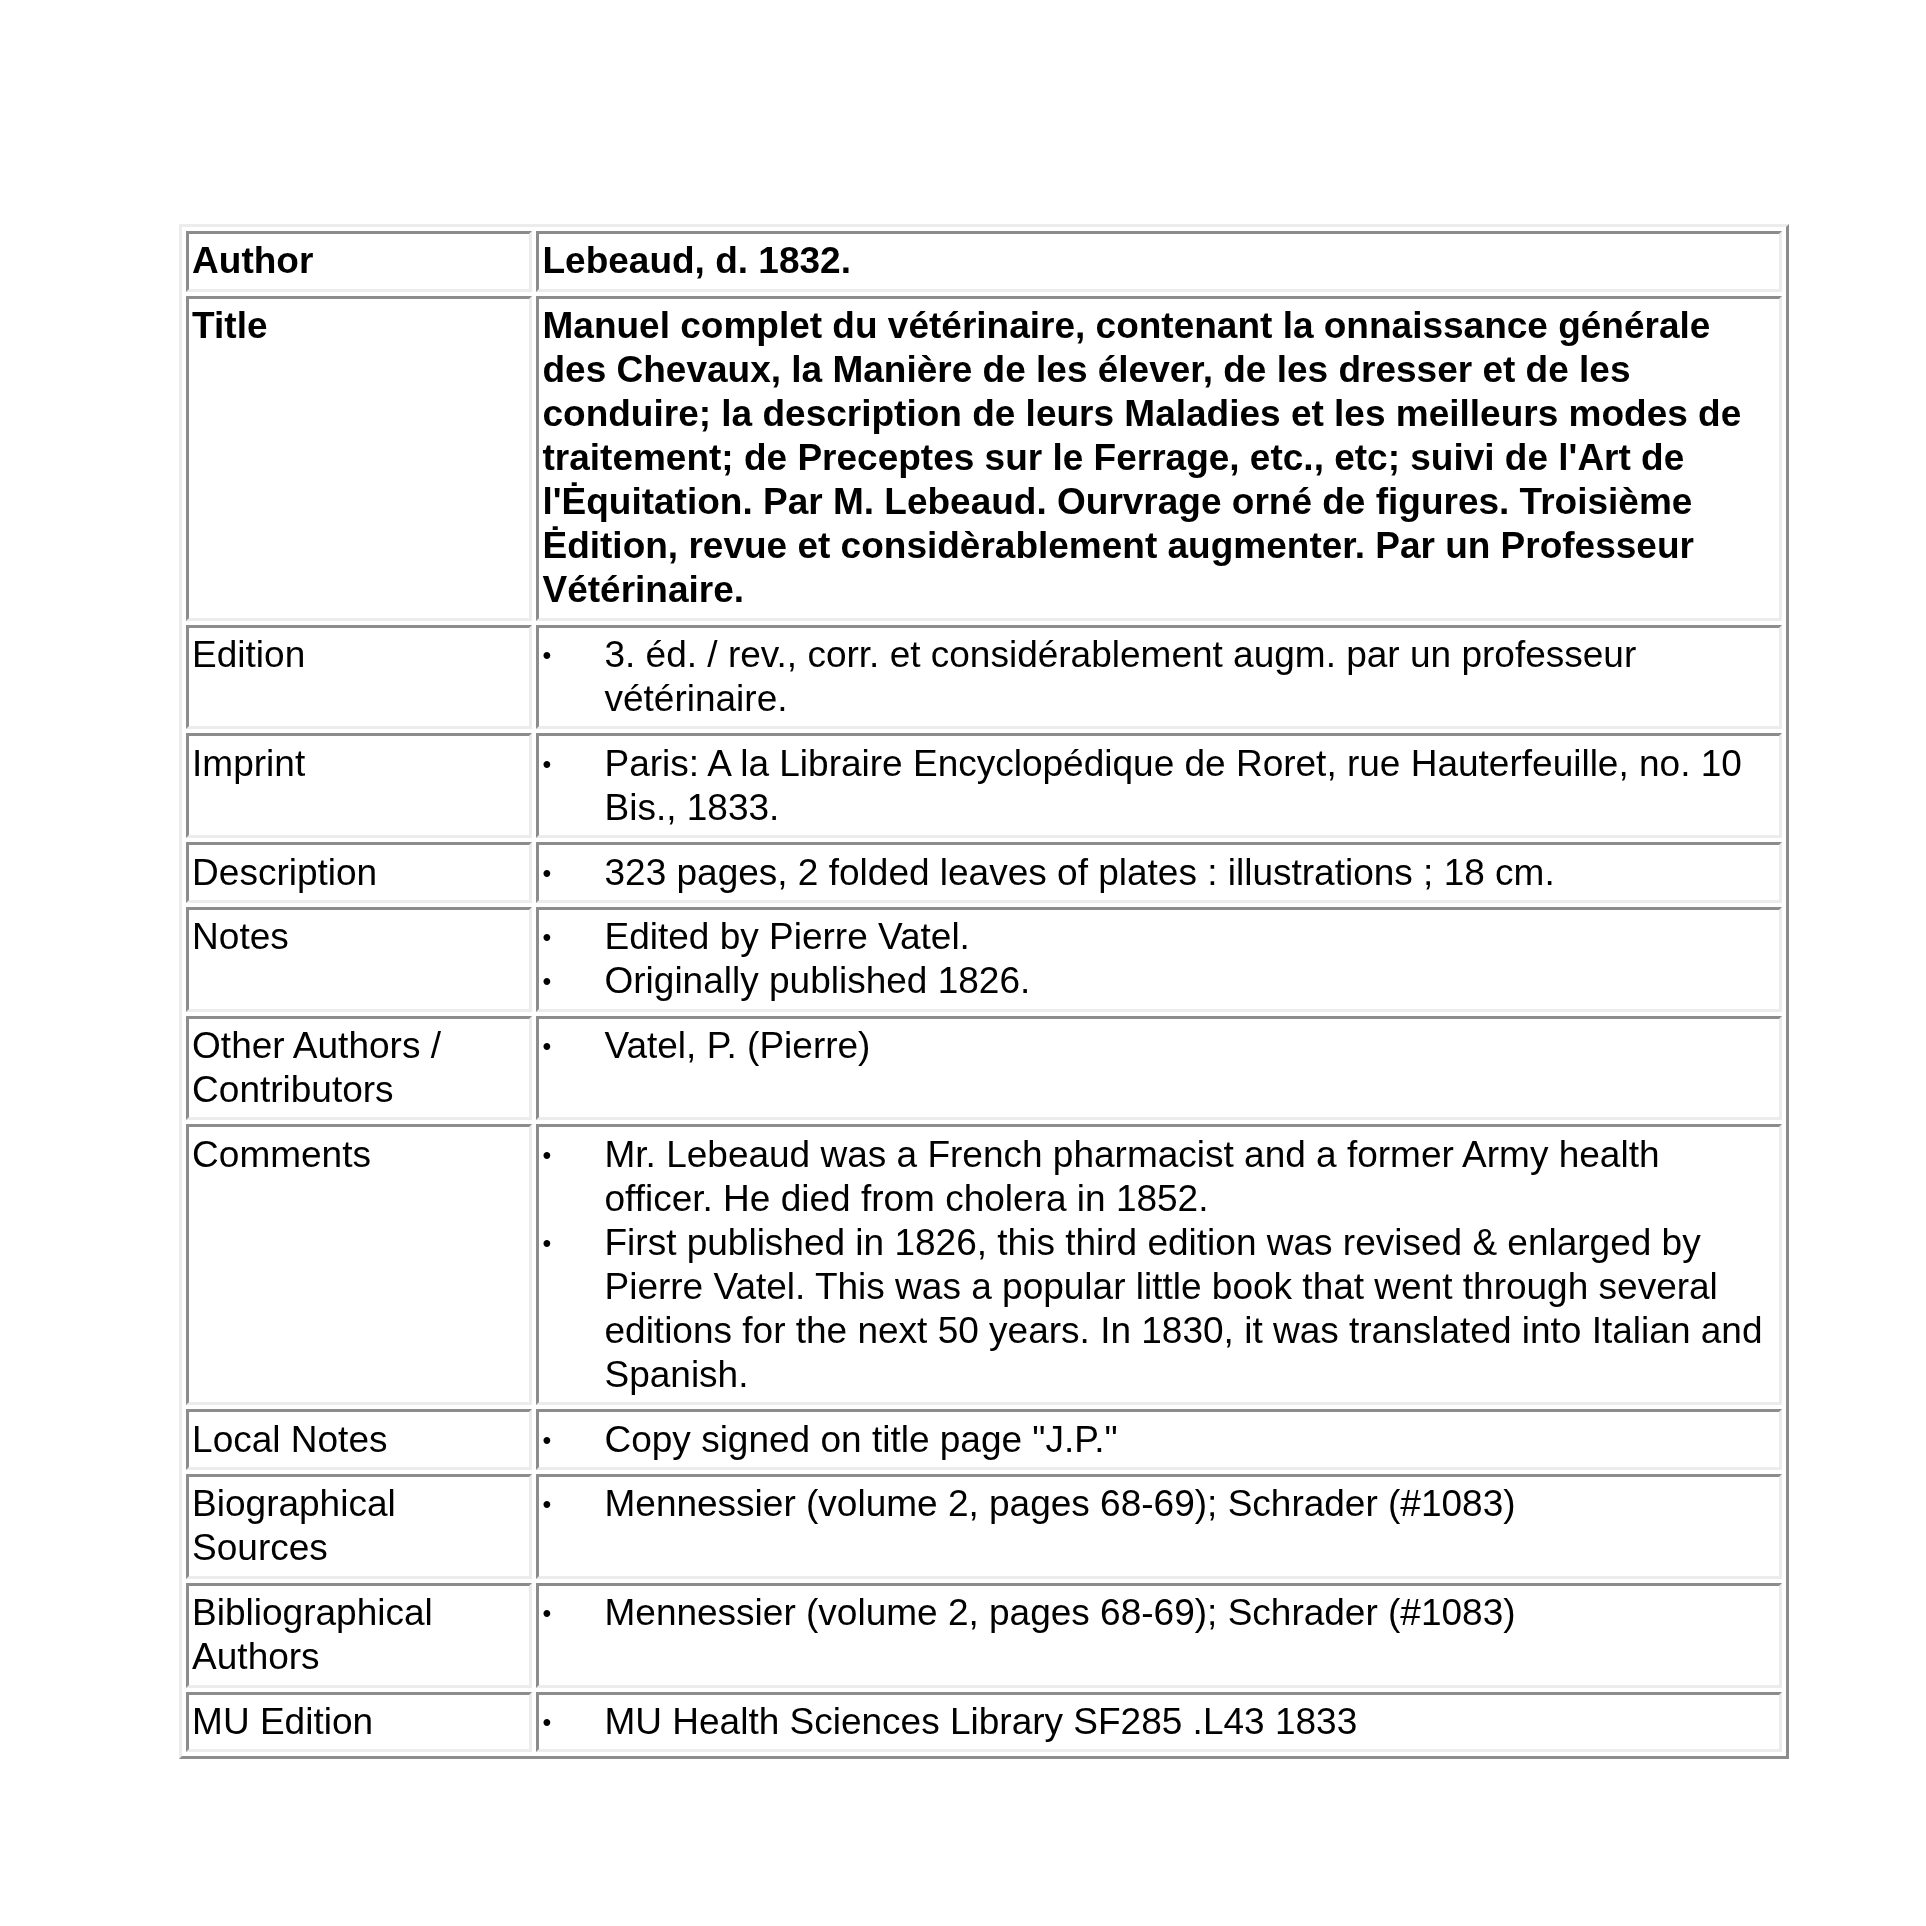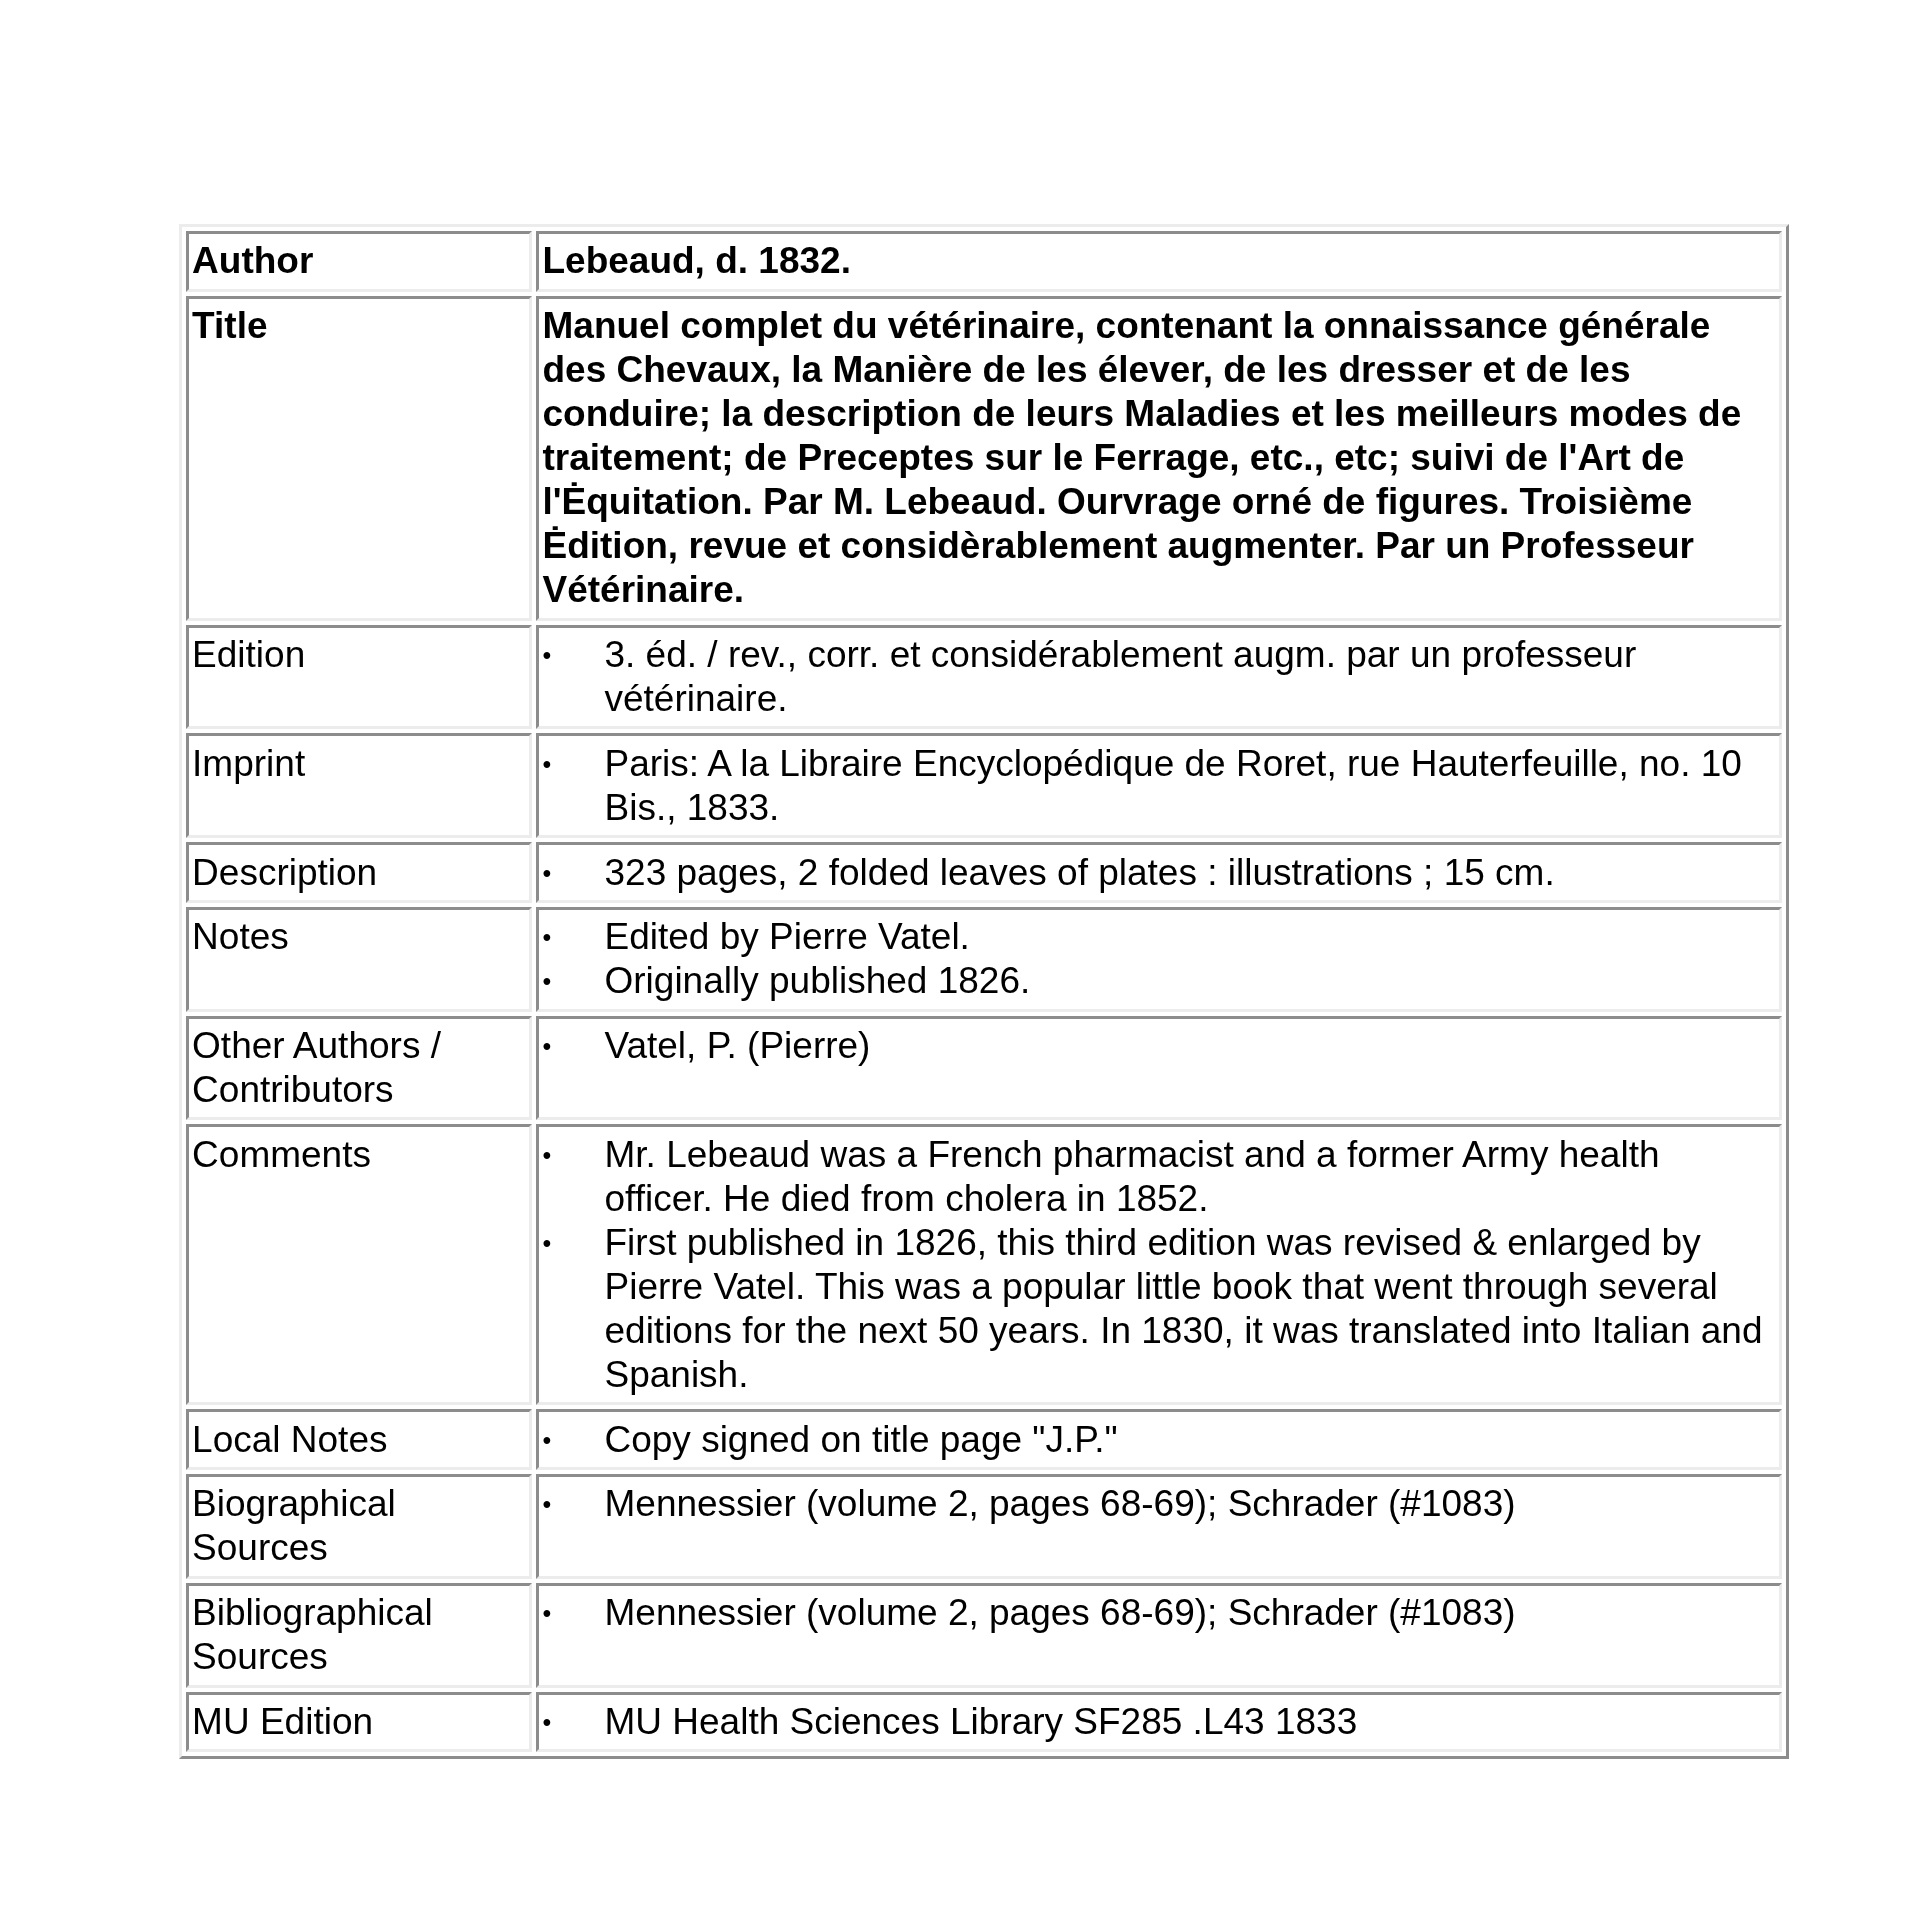--- a/index.html
+++ b/index.html
@@ -97,7 +97,7 @@
       <td class="label">Description</td>
       <td>
         <ul class="vals">
-          <li><span class="bullet">•</span><span>323 pages, 2 folded leaves of plates : illustrations ; 15 cm.</span></li>
+          <li><span class="bullet">•</span><span>323 pages, 2 folded leaves of plates : illustrations ; 18 cm.</span></li>
         </ul>
       </td>
     </tr>

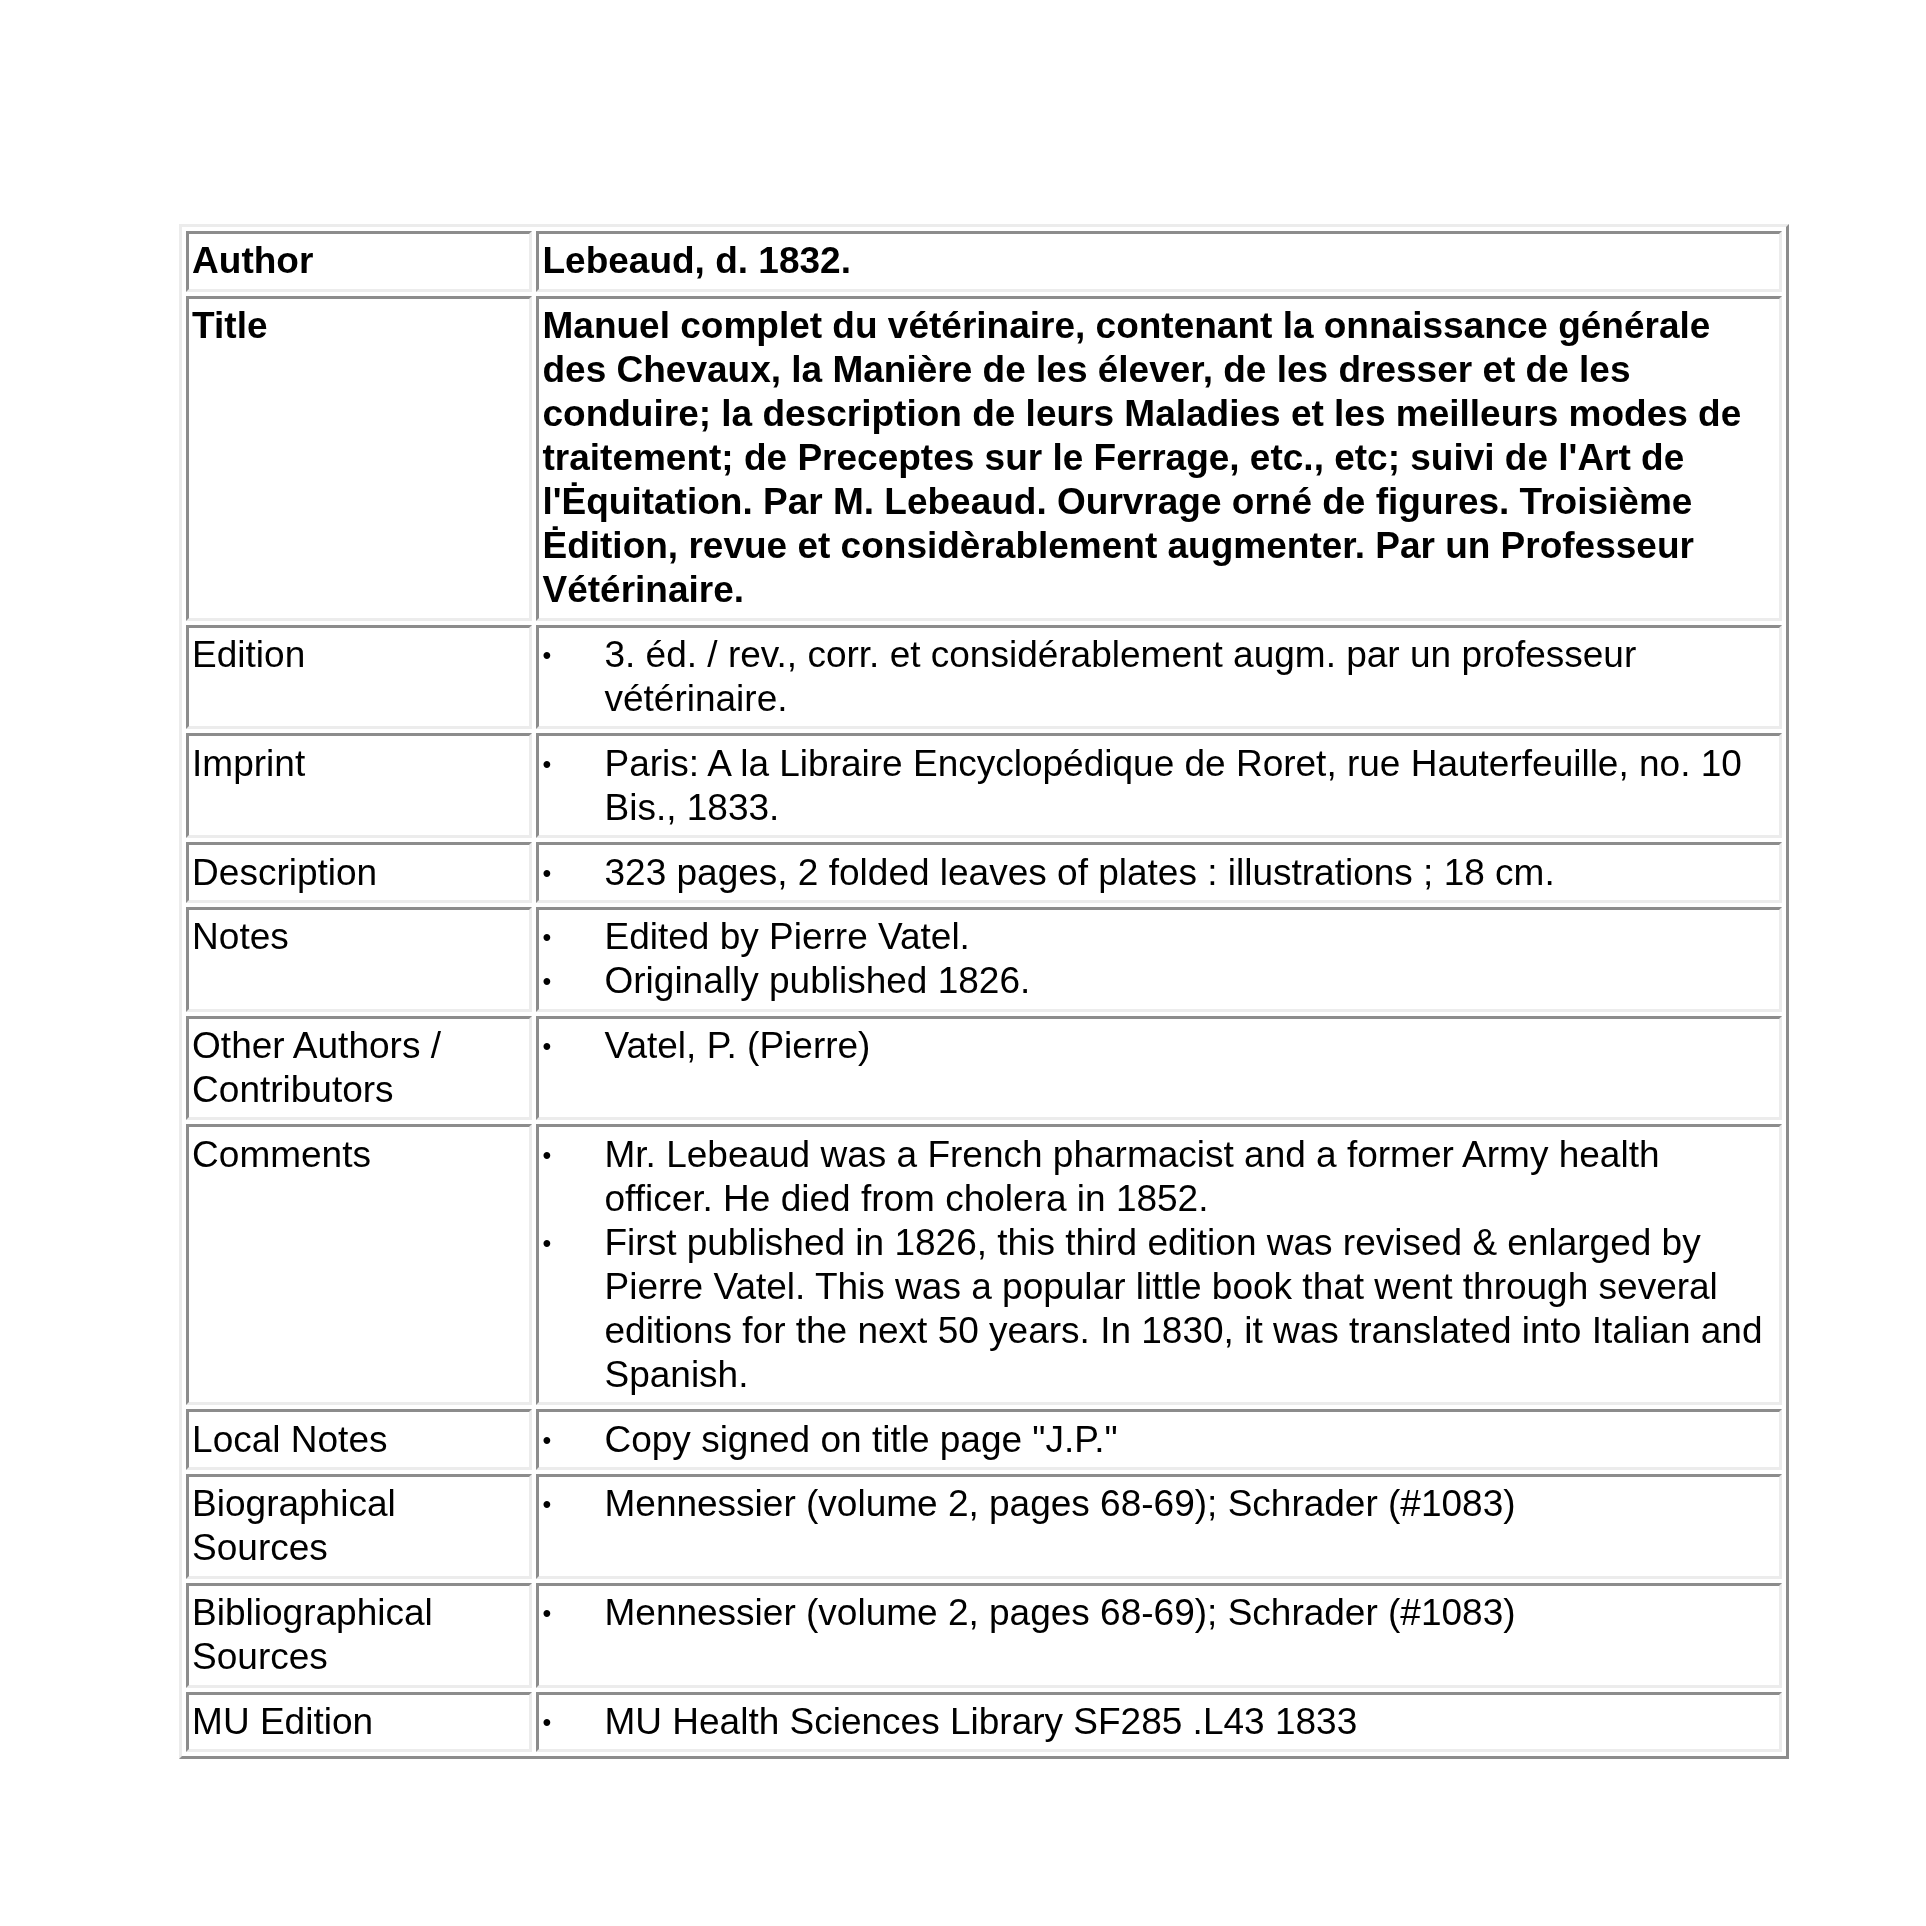--- a/index.html
+++ b/index.html
@@ -151,7 +151,7 @@
     </tr>
 
     <tr>
-      <td class="label">Bibliographical Sources</td>
+      <td class="label">Bibliographical Authors</td>
       <td>
         <ul class="vals">
           <li><span class="bullet">•</span><span>Mennessier (volume 2, pages 68-69); Schrader (#1083)</span></li>

